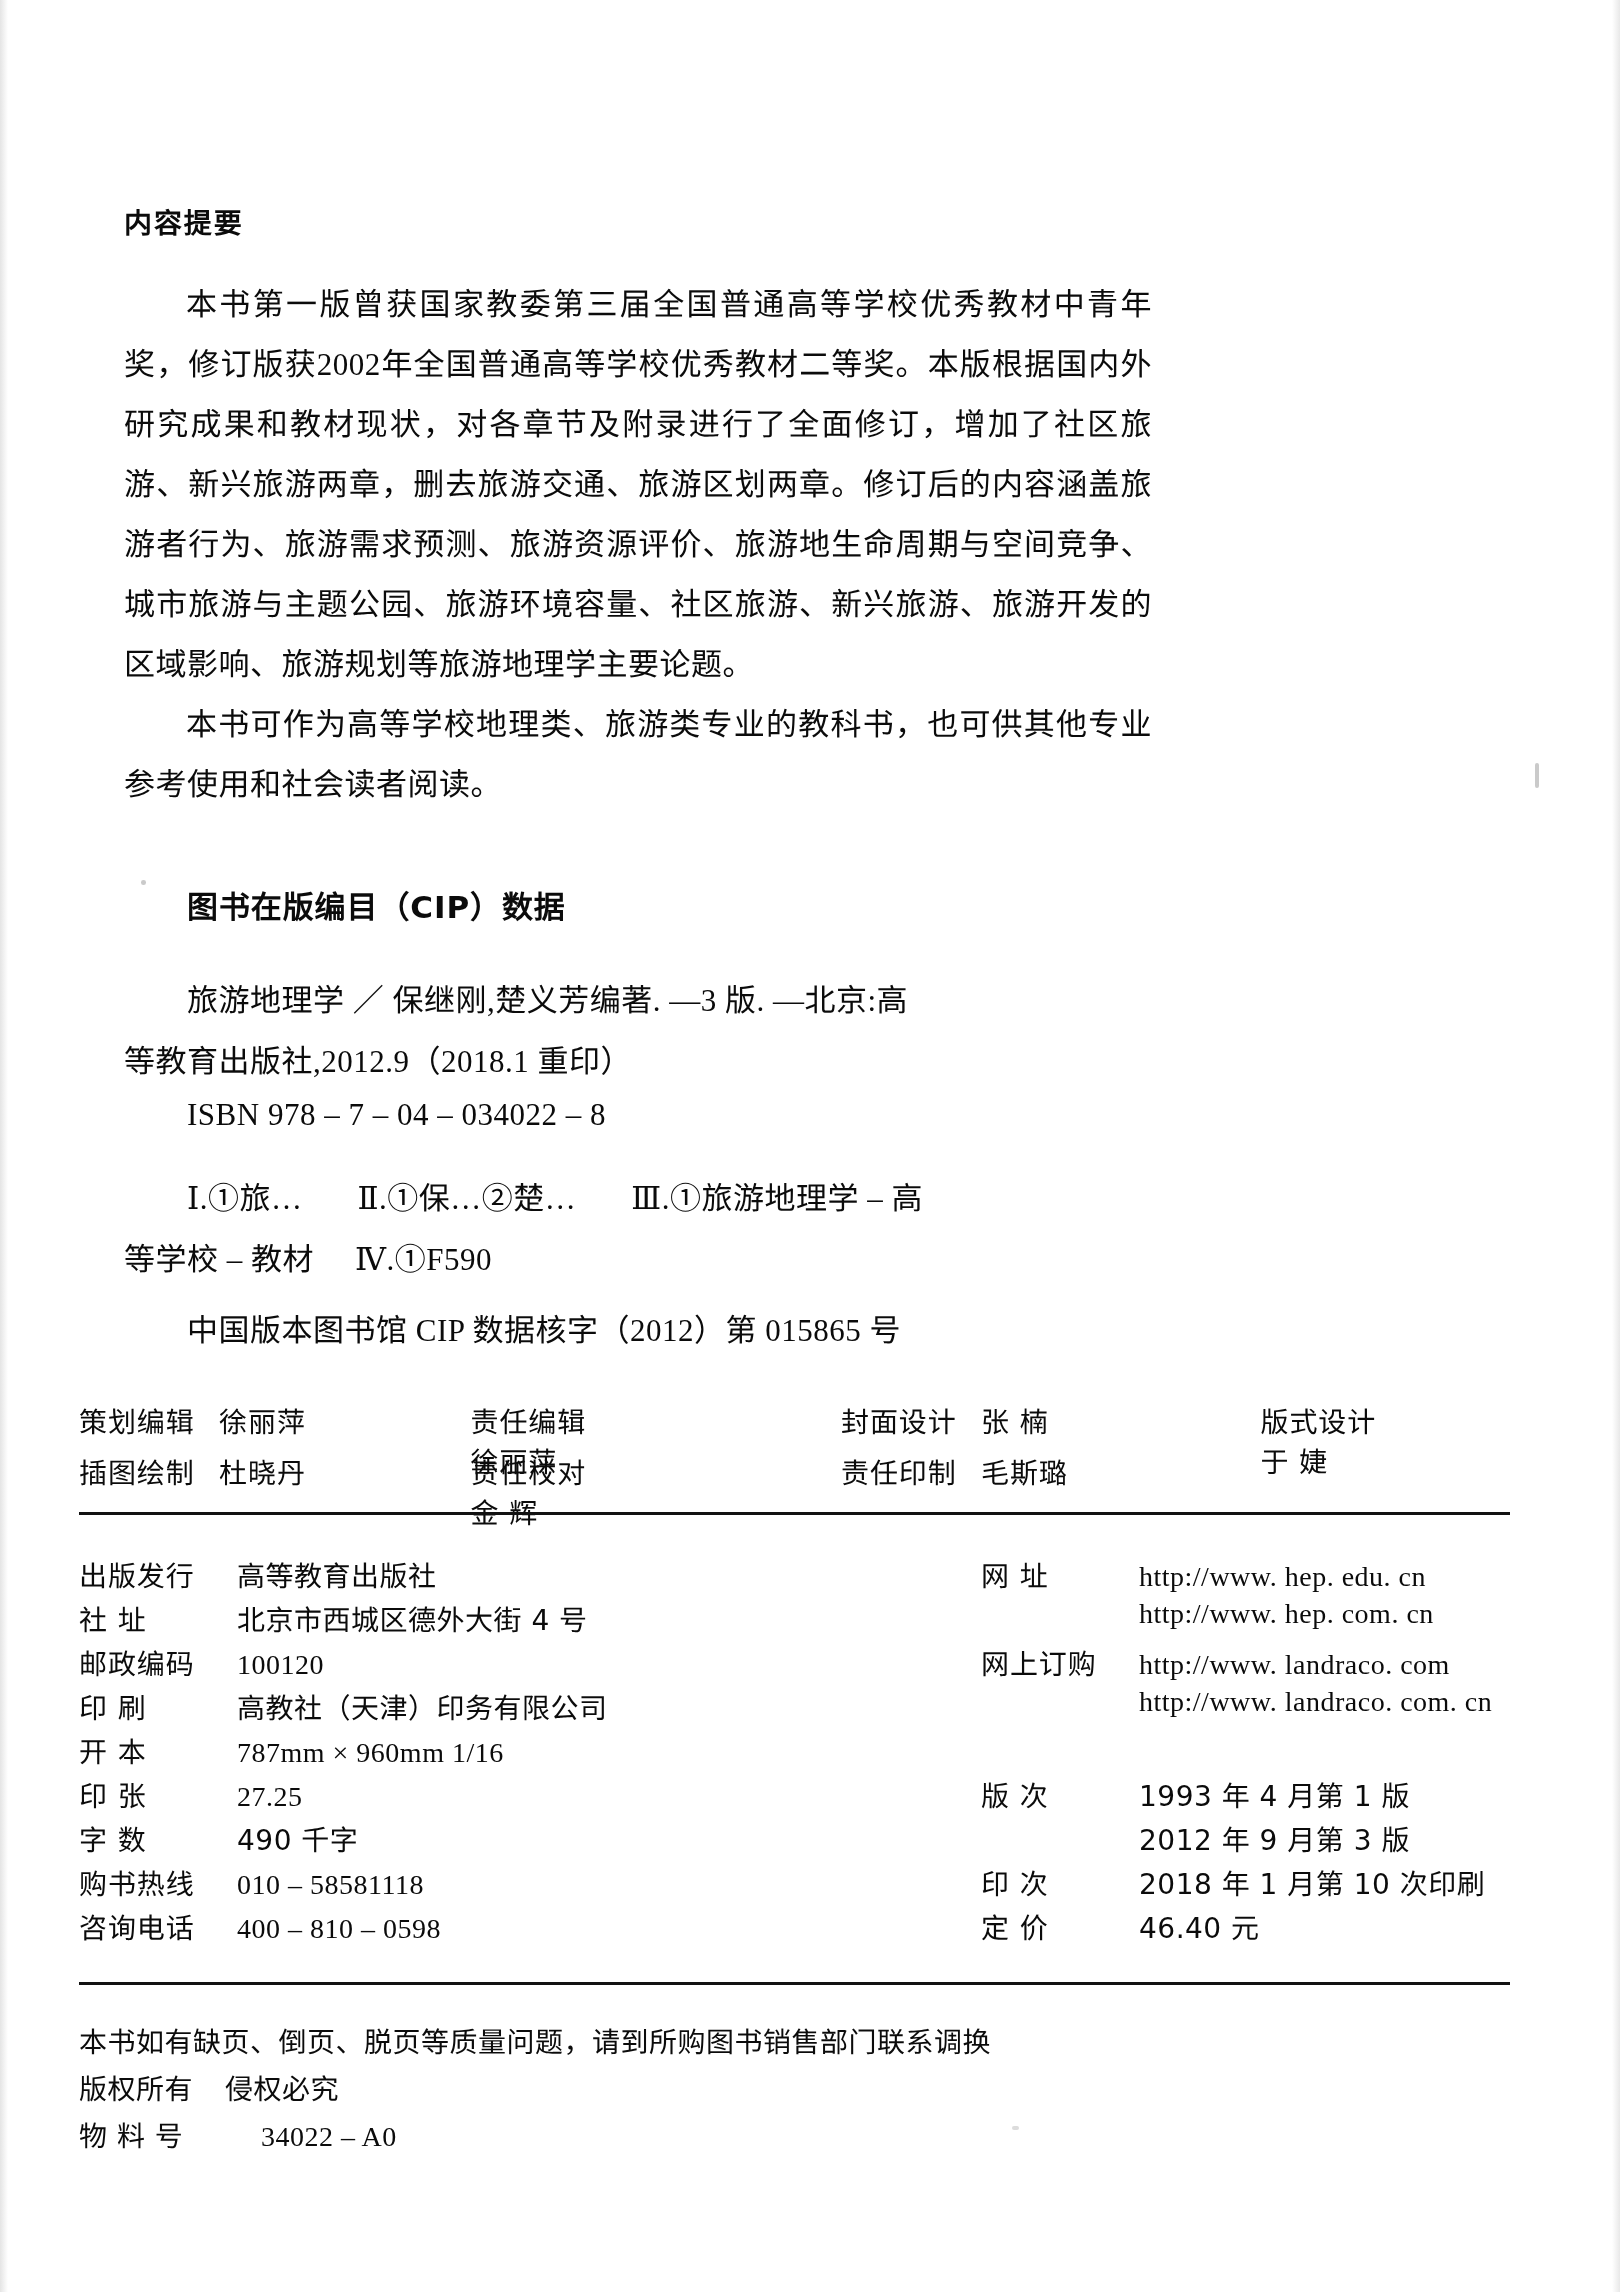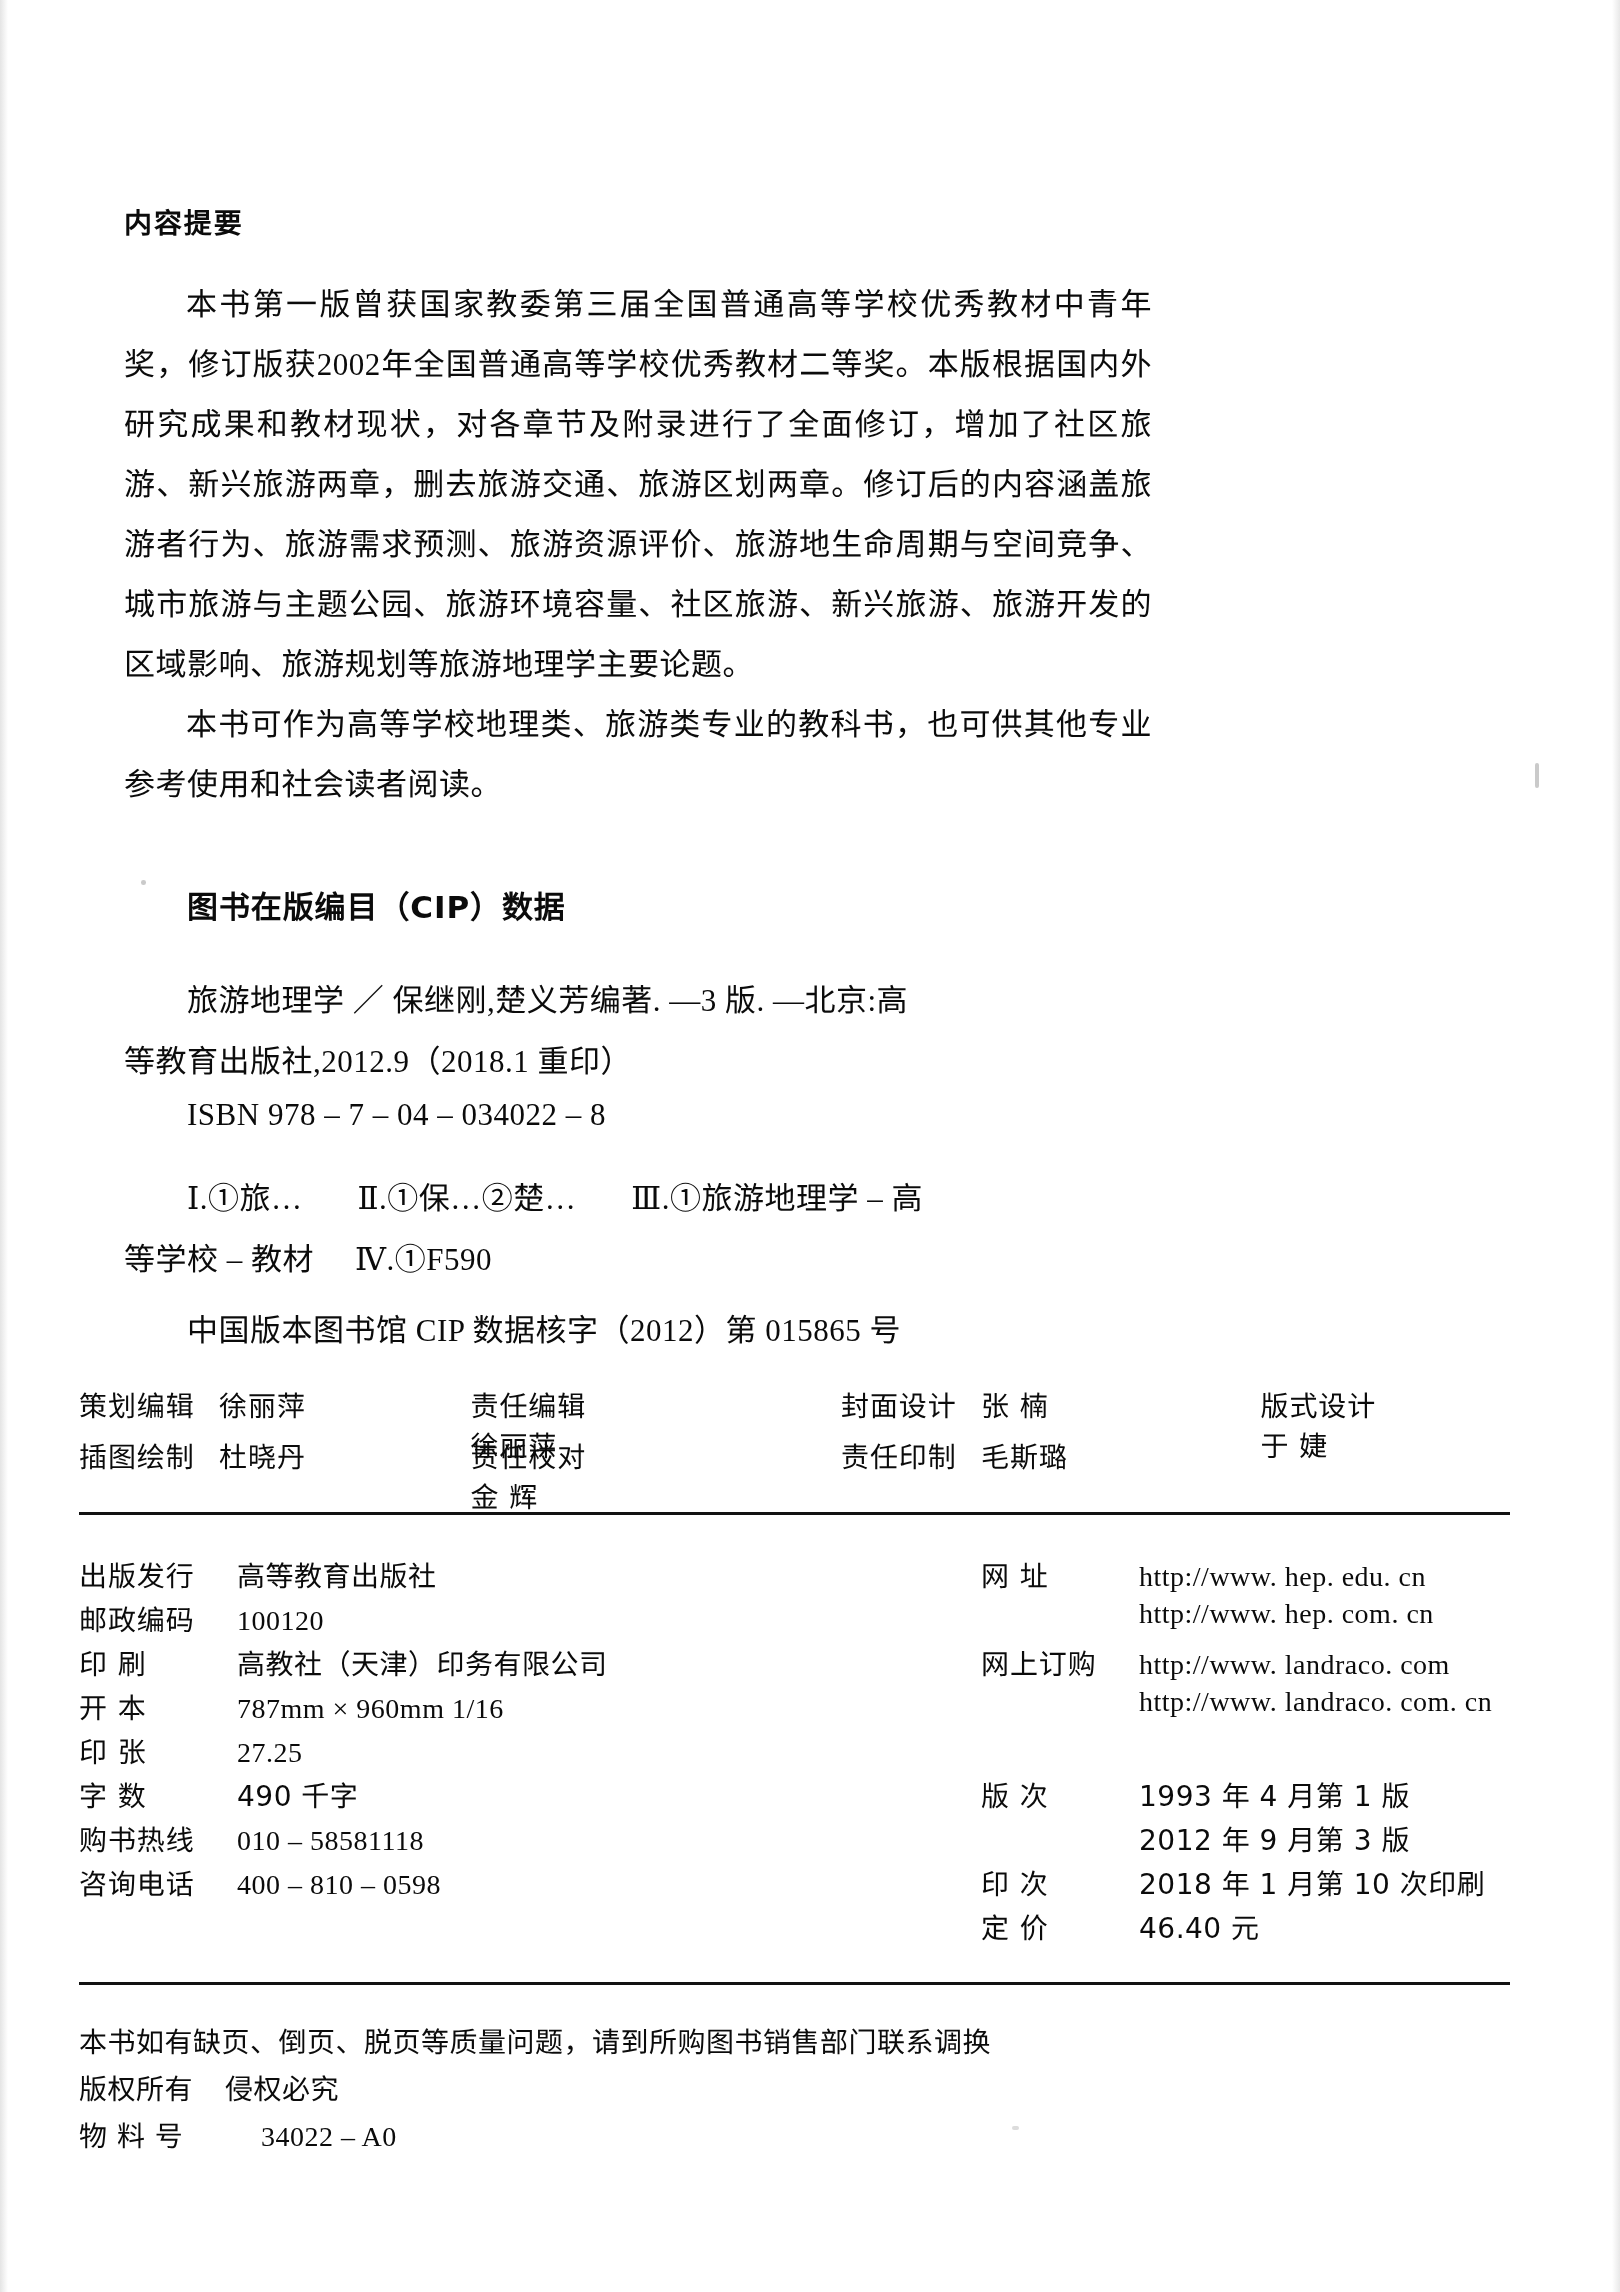--- a/index.html
+++ b/index.html
@@ -122,7 +122,7 @@
   .staff-cell .val { margin-left: 24.5px; letter-spacing: 0.9px; }
   .c1 { width: 367px; }
   .c2 { width: 395px; flex-direction: column; }
-  .c3 { width: 395px; }
+  .c3 { width: 395px; margin-top: 16px; }
   .c4 { width: 273px; flex-direction: column; }
 
   

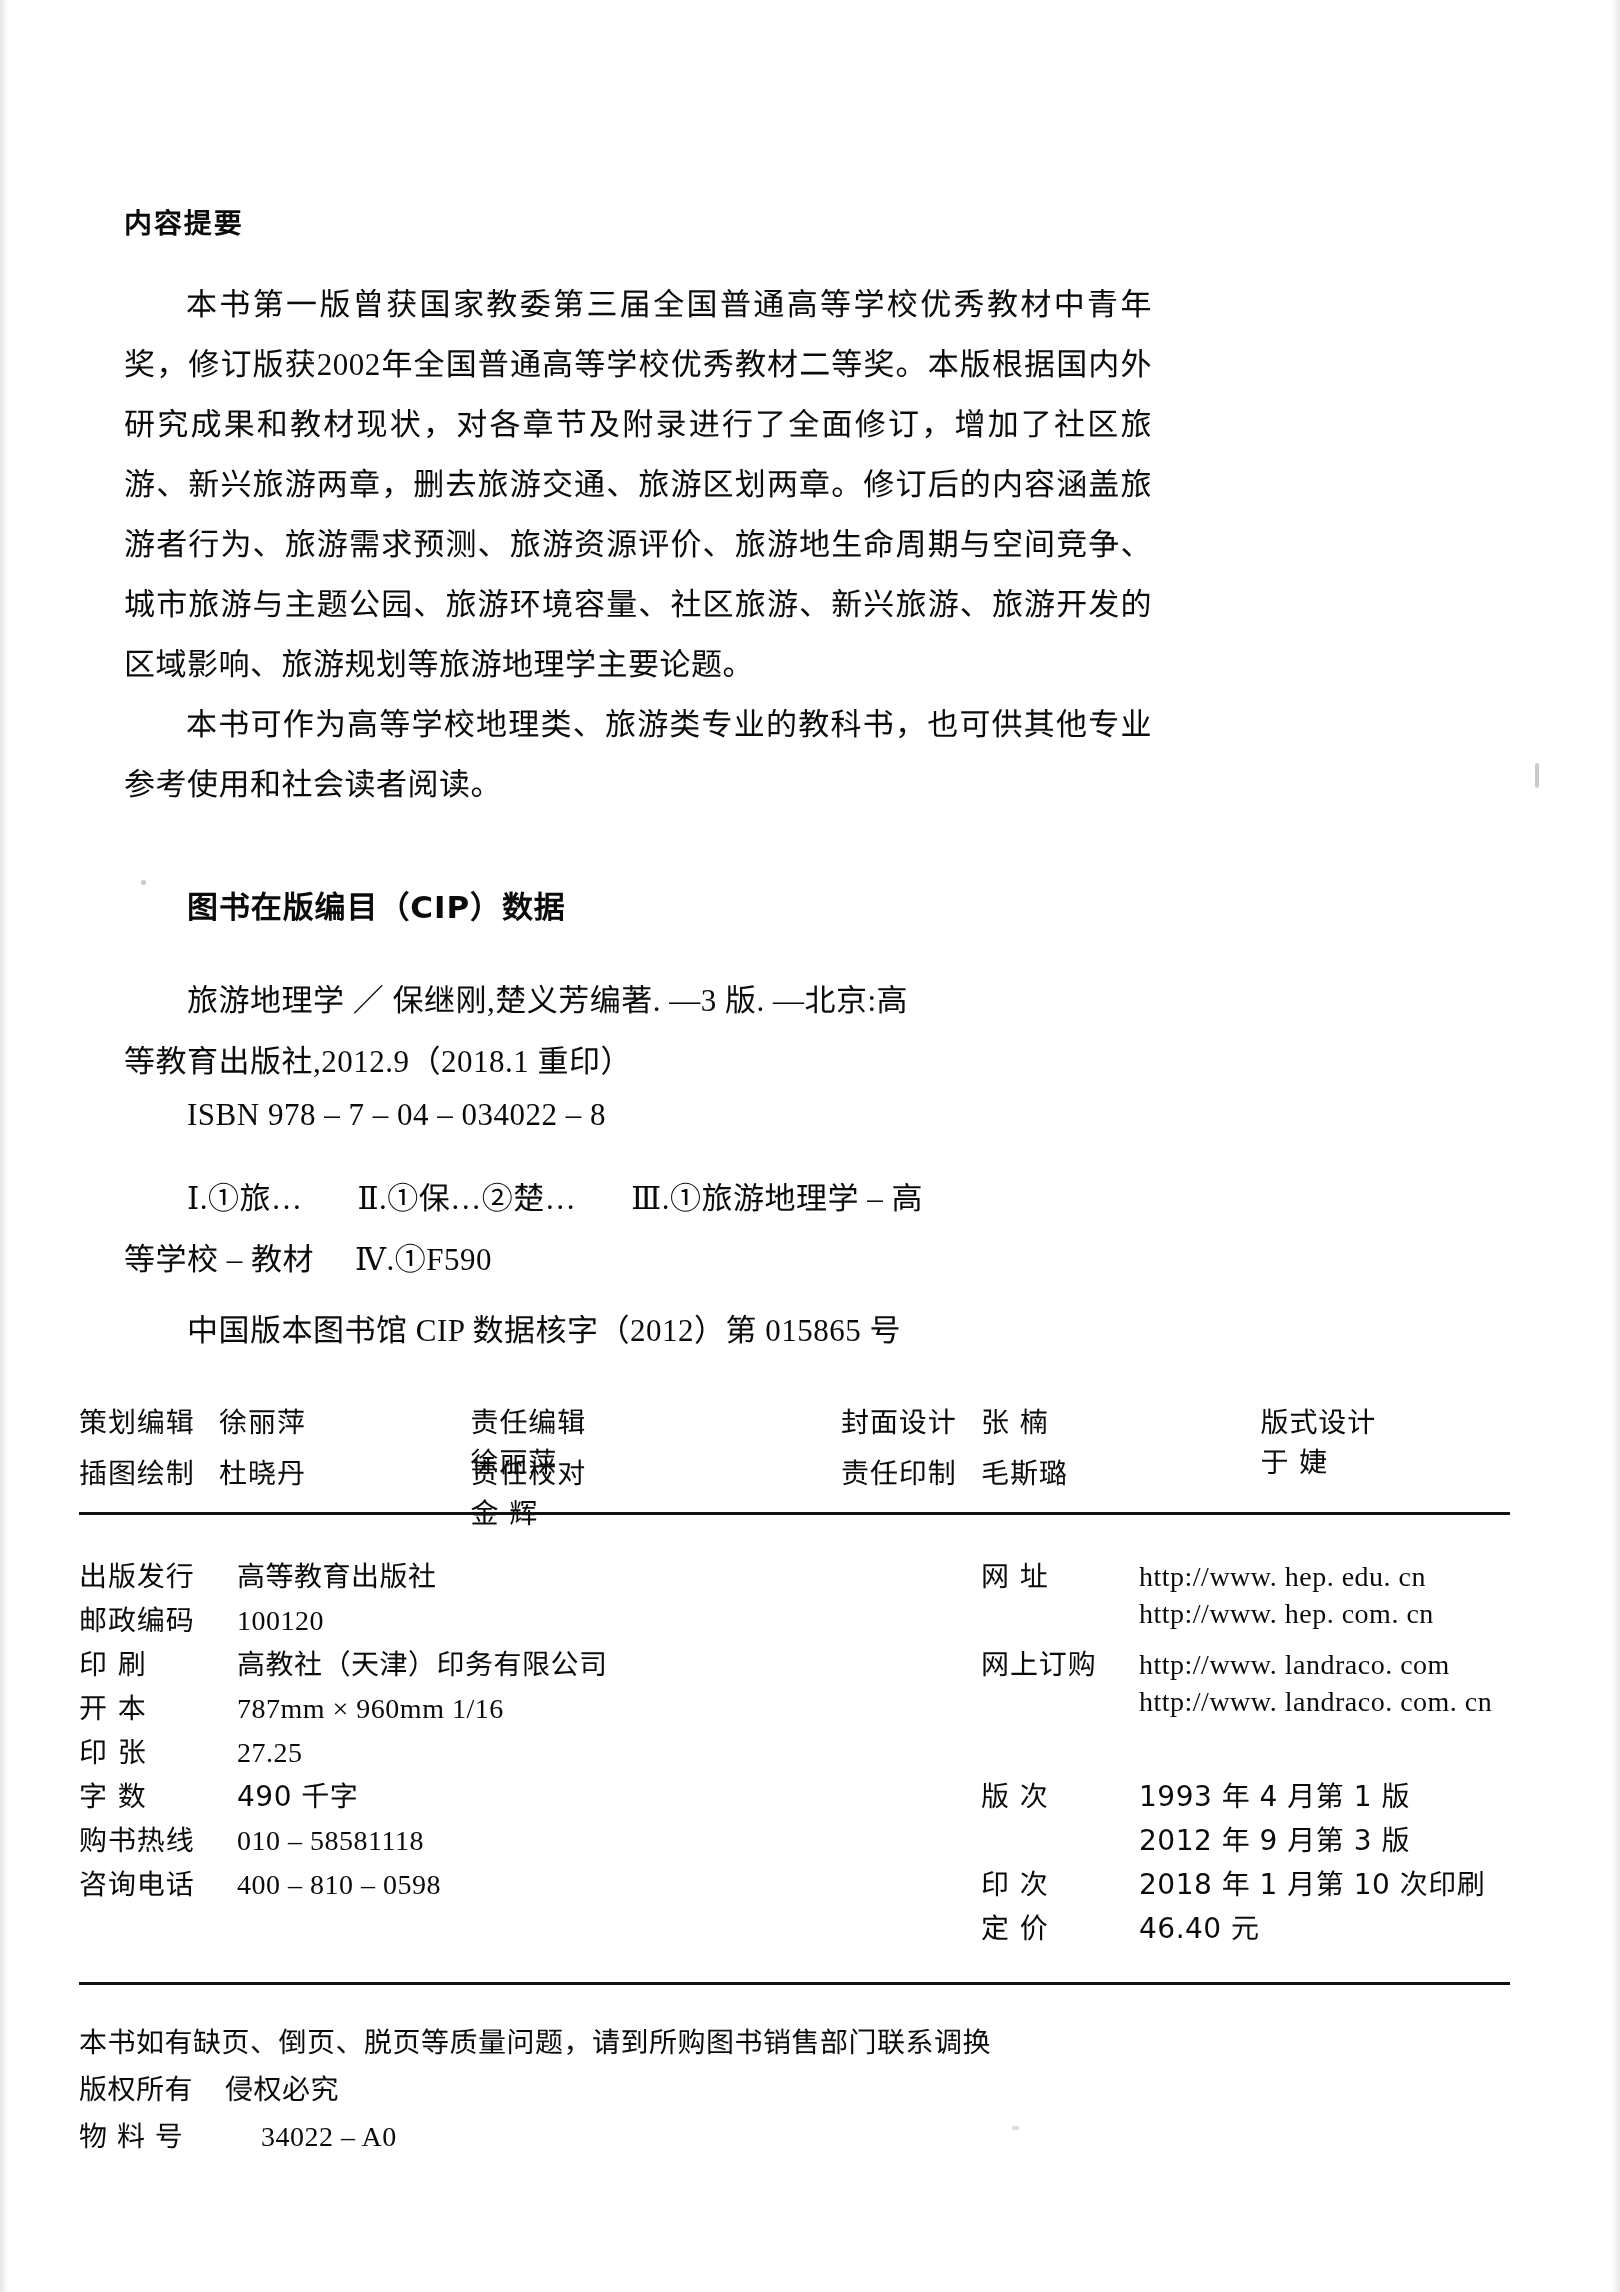--- a/index.html
+++ b/index.html
@@ -278,6 +278,10 @@
         <span class="imp-val cjk">高等教育出版社</span>
       </div>
       <div class="imp-row">
+        <span class="imp-lbl">社    址</span>
+        <span class="imp-val cjk">北京市西城区德外大街 4 号</span>
+      </div>
+      <div class="imp-row">
         <span class="imp-lbl">邮政编码</span>
         <span class="imp-val">100120</span>
       </div>

